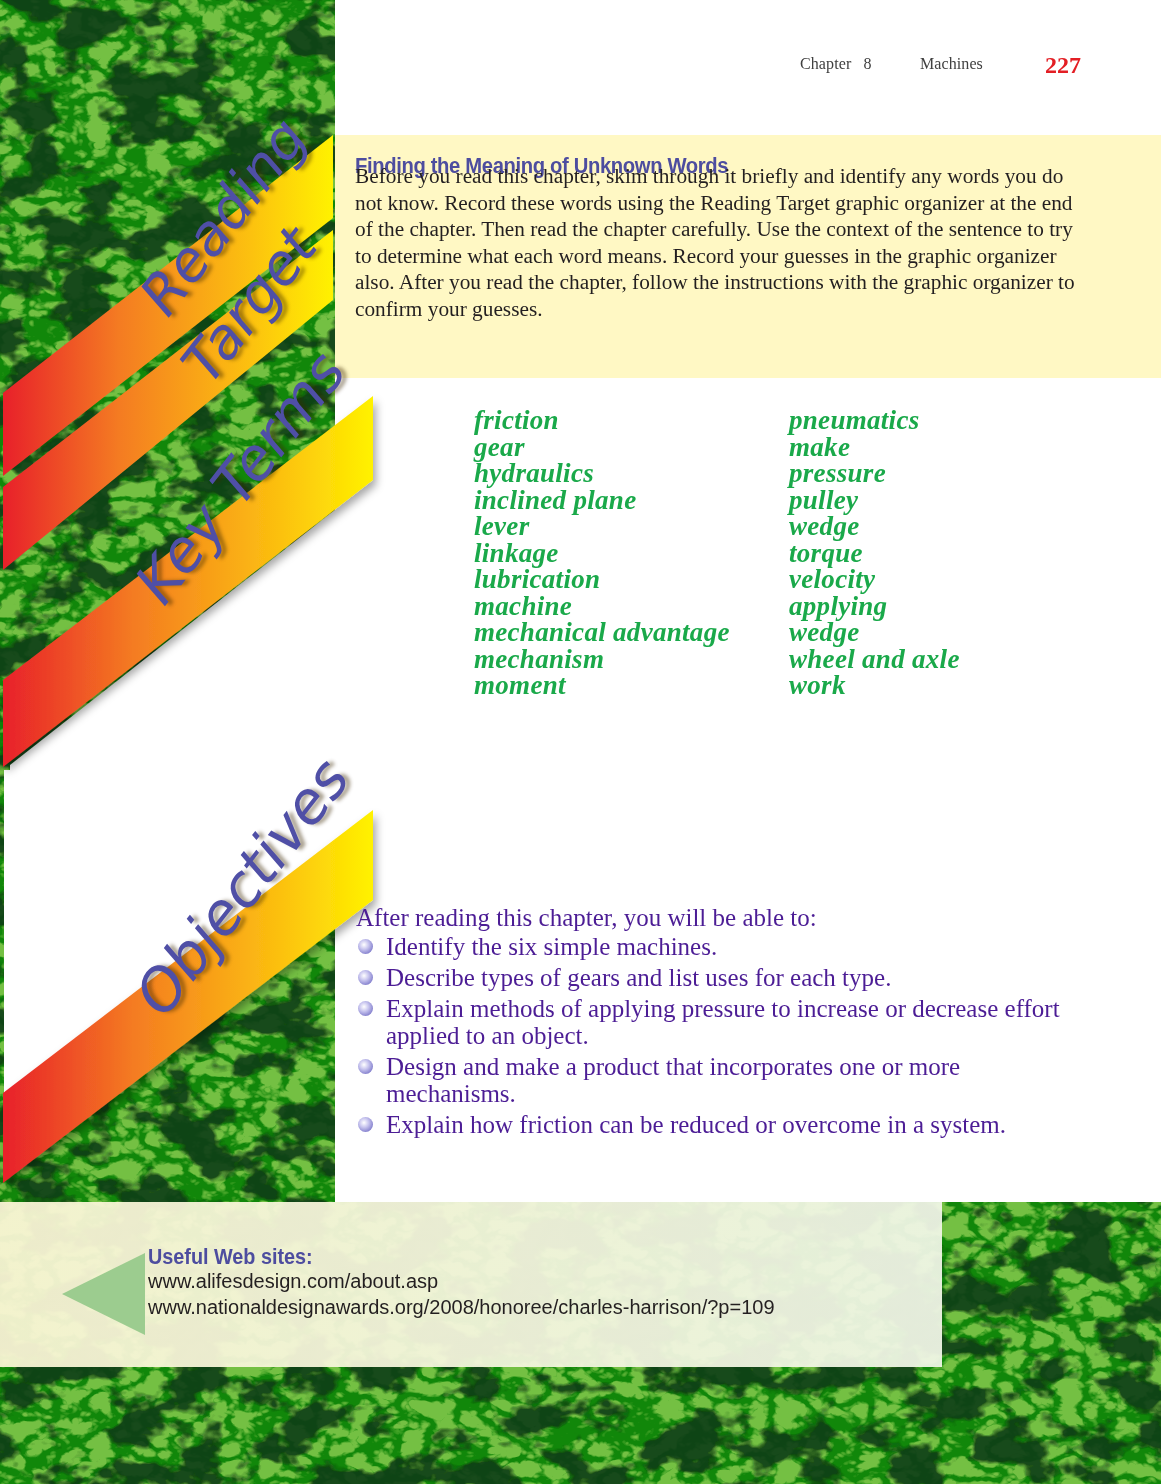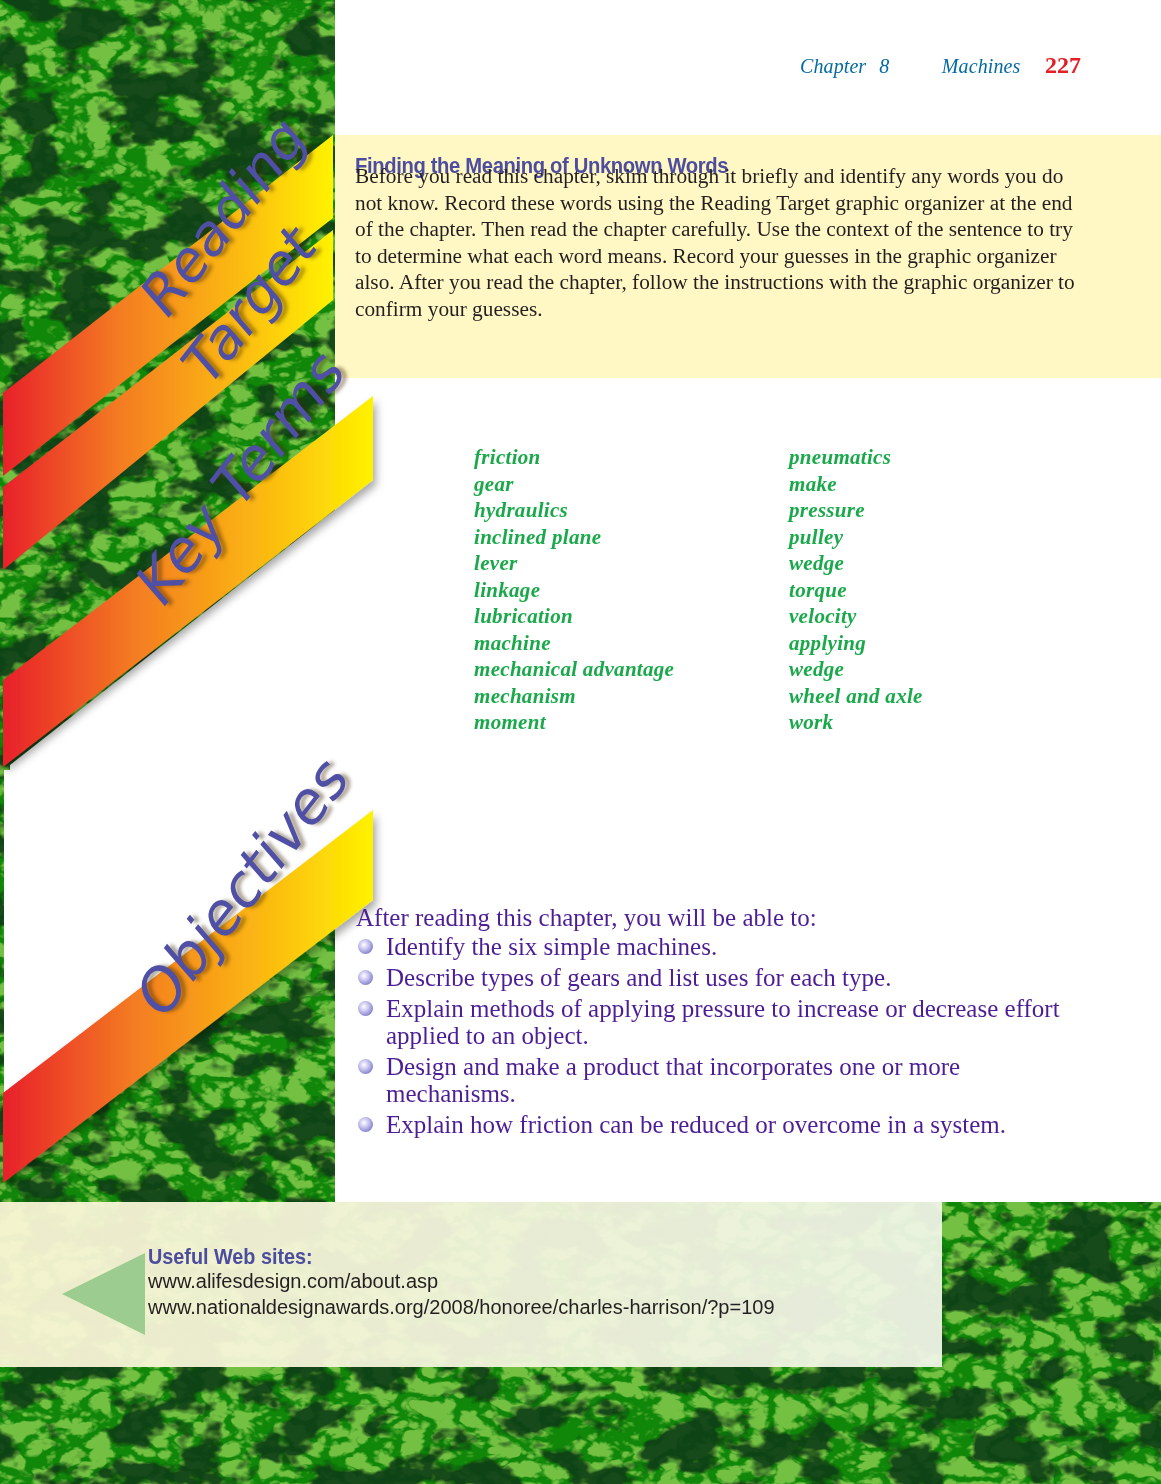--- a/index.html
+++ b/index.html
@@ -7,7 +7,7 @@
   .abs { position: absolute; }
   #deco { position: absolute; left: 0; top: 0; width: 1161px; height: 1484px; z-index: 1; pointer-events: none; }
   .header { top: 52px; left: 800px; width: 290px; height: 24px; z-index: 3; }
-  .chapter { position: absolute; left: 0; top: 3px; font-size: 20px; color: #0369a1; letter-spacing: 0.1px; word-spacing: 8px; font-style: italic; }
+  .chapter { position: absolute; left: 0; top: 3px; font-size: 16px; color: #404040; letter-spacing: 0.1px; word-spacing: 8px; }
   .page-num { position: absolute; left: 245px; top: 0; font-size: 24px; font-weight: bold; color: #e31e24; }
   .reading-box { left: 335px; top: 135px; width: 826px; height: 243px; background: #fff8c4; z-index: 2; padding-left: 48px; }
   .reading-title { position: absolute; left: 20px; top: 18px; font-family: "Liberation Sans", "DejaVu Sans", sans-serif; font-weight: bold; font-size: 22px; color: #4d4d9f; letter-spacing: -0.4px; transform: scaleX(0.92); transform-origin: left top; white-space: nowrap; }

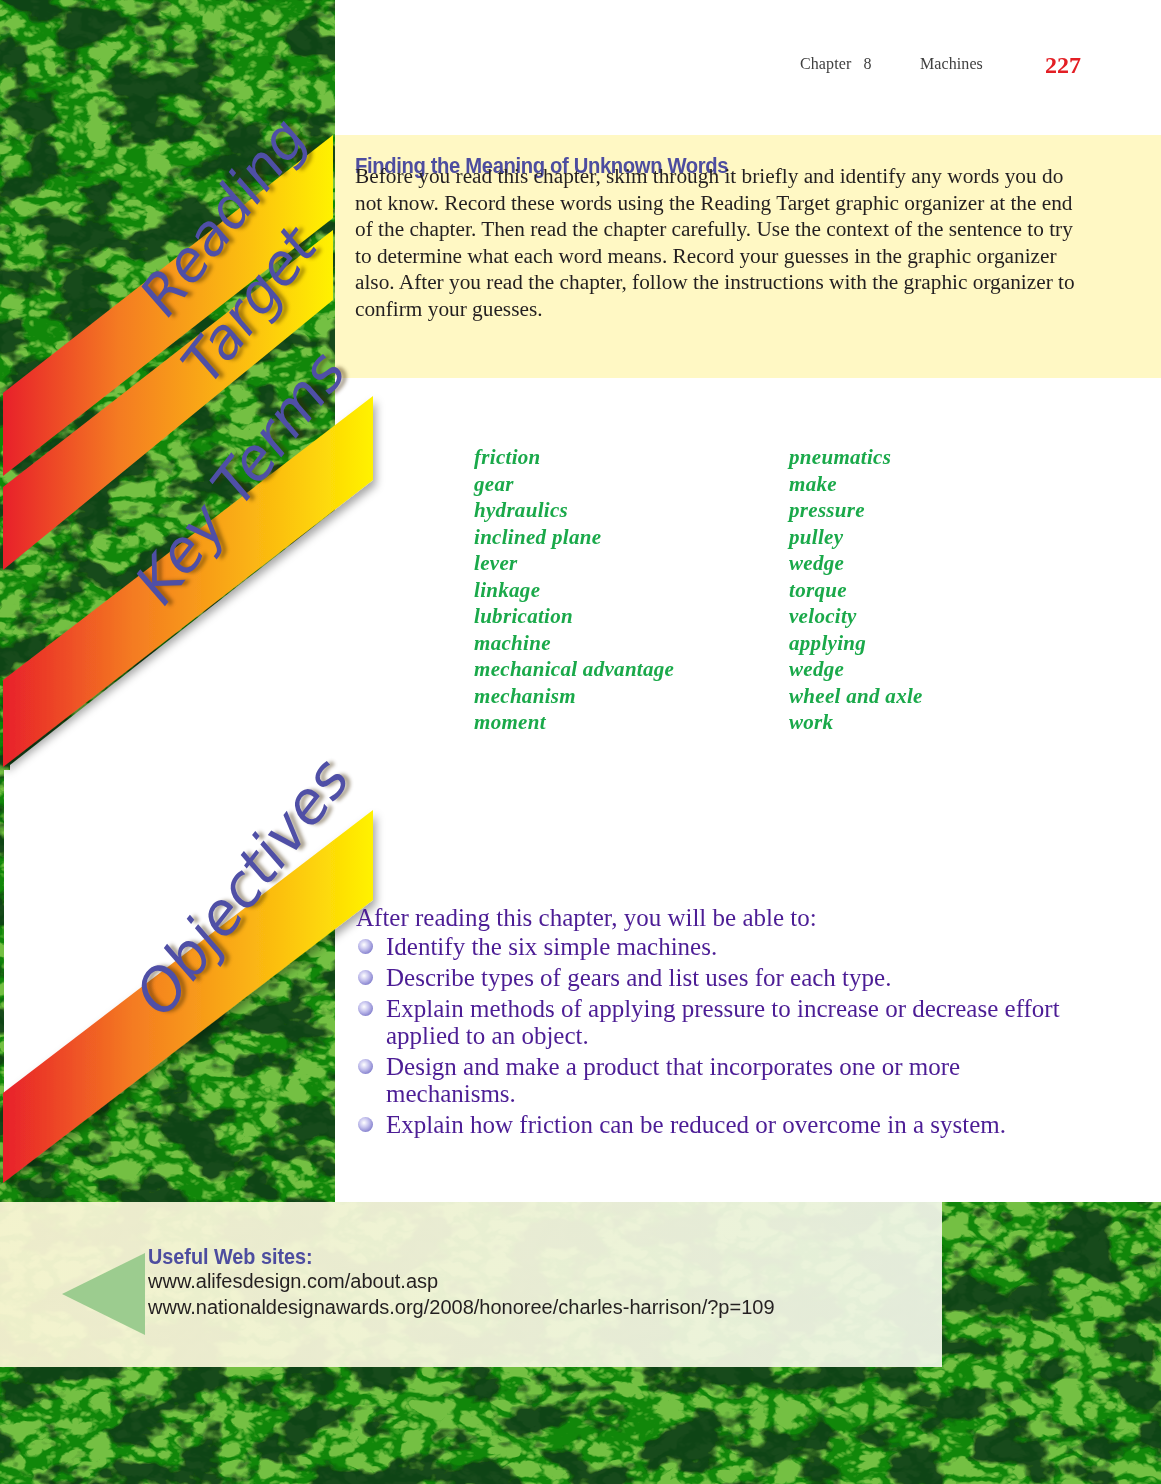--- a/index.html
+++ b/index.html
@@ -12,7 +12,7 @@
   .reading-box { left: 335px; top: 135px; width: 826px; height: 243px; background: #fff8c4; z-index: 2; padding-left: 48px; }
   .reading-title { position: absolute; left: 20px; top: 18px; font-family: "Liberation Sans", "DejaVu Sans", sans-serif; font-weight: bold; font-size: 22px; color: #4d4d9f; letter-spacing: -0.4px; transform: scaleX(0.92); transform-origin: left top; white-space: nowrap; }
   .reading-body { position: absolute; left: 20px; top: 28px; width: 730px; font-size: 21.3px; line-height: 26.6px; color: #231f20; }
-  .terms { z-index: 3; top: 407px; font-style: italic; font-weight: bold; color: #1aa94a; font-size: 21px; line-height: 26.5px; margin-top: 37px; }
+  .terms { z-index: 3; top: 407px; font-style: italic; font-weight: bold; color: #1aa94a; font-size: 27px; line-height: 26.5px; }
   .terms.col1 { left: 474px; }
   .terms.col2 { left: 789px; }
   .terms div { white-space: nowrap; letter-spacing: 0.3px; }

